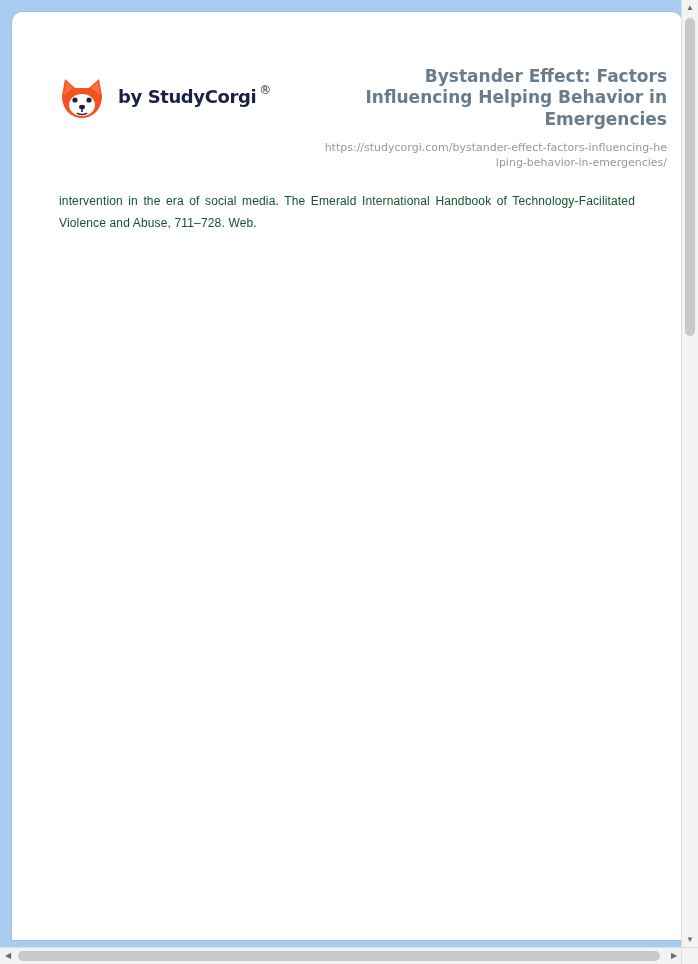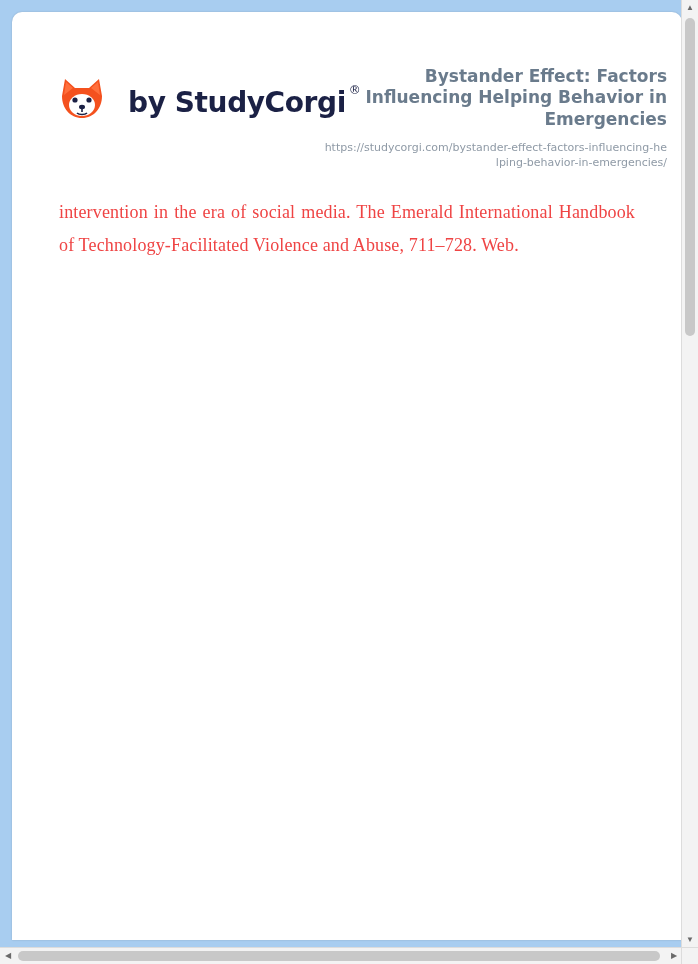--- a/index.html
+++ b/index.html
@@ -56,11 +56,11 @@
     margin-top: 2px;
   }
   .brand-text {
-    font-size: 28px;
+    font-size: 18px;
     font-weight: bold;
     color: #1b2145;
     letter-spacing: -0.4px;
-    margin-left: 23px;
+    margin-left: 13px;
     margin-top: 12px;
     font-family: "DejaVu Sans", sans-serif;
   }

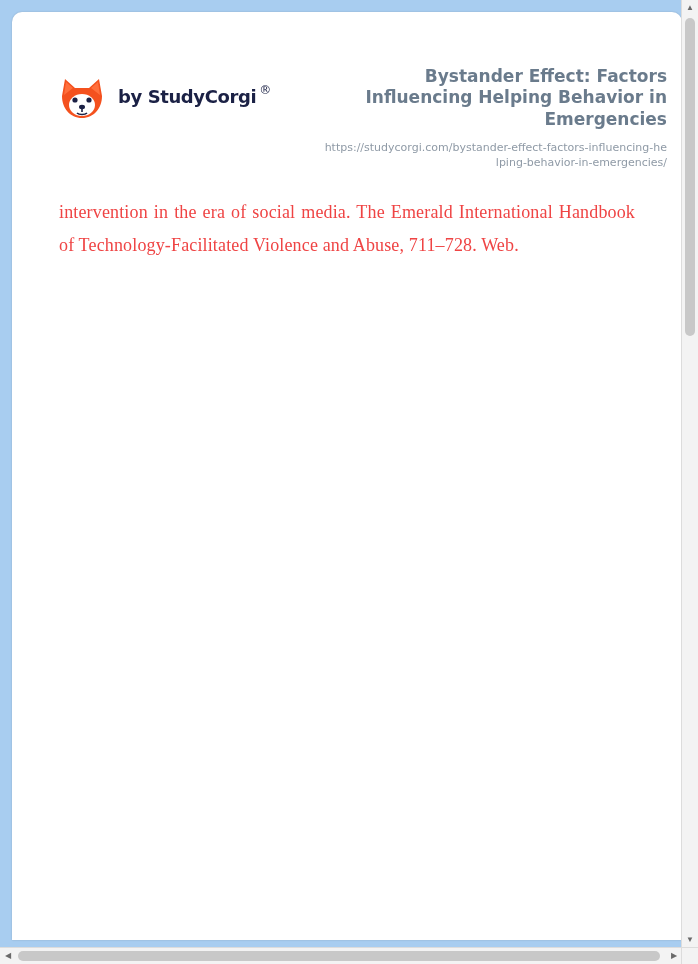--- a/index.html
+++ b/index.html
@@ -101,11 +101,11 @@
     width: 576px;
   }
   .paragraph {
-    font-size: 18px;
-    color: #ef4444;
+    font-size: 12px;
+    color: #14532d;
     line-height: 1.85;
     letter-spacing: 0.15px;
-    font-family: Liberation Serif, serif;
+    font-family: Liberation Sans, sans-serif;
     text-align: justify;
   }
   

